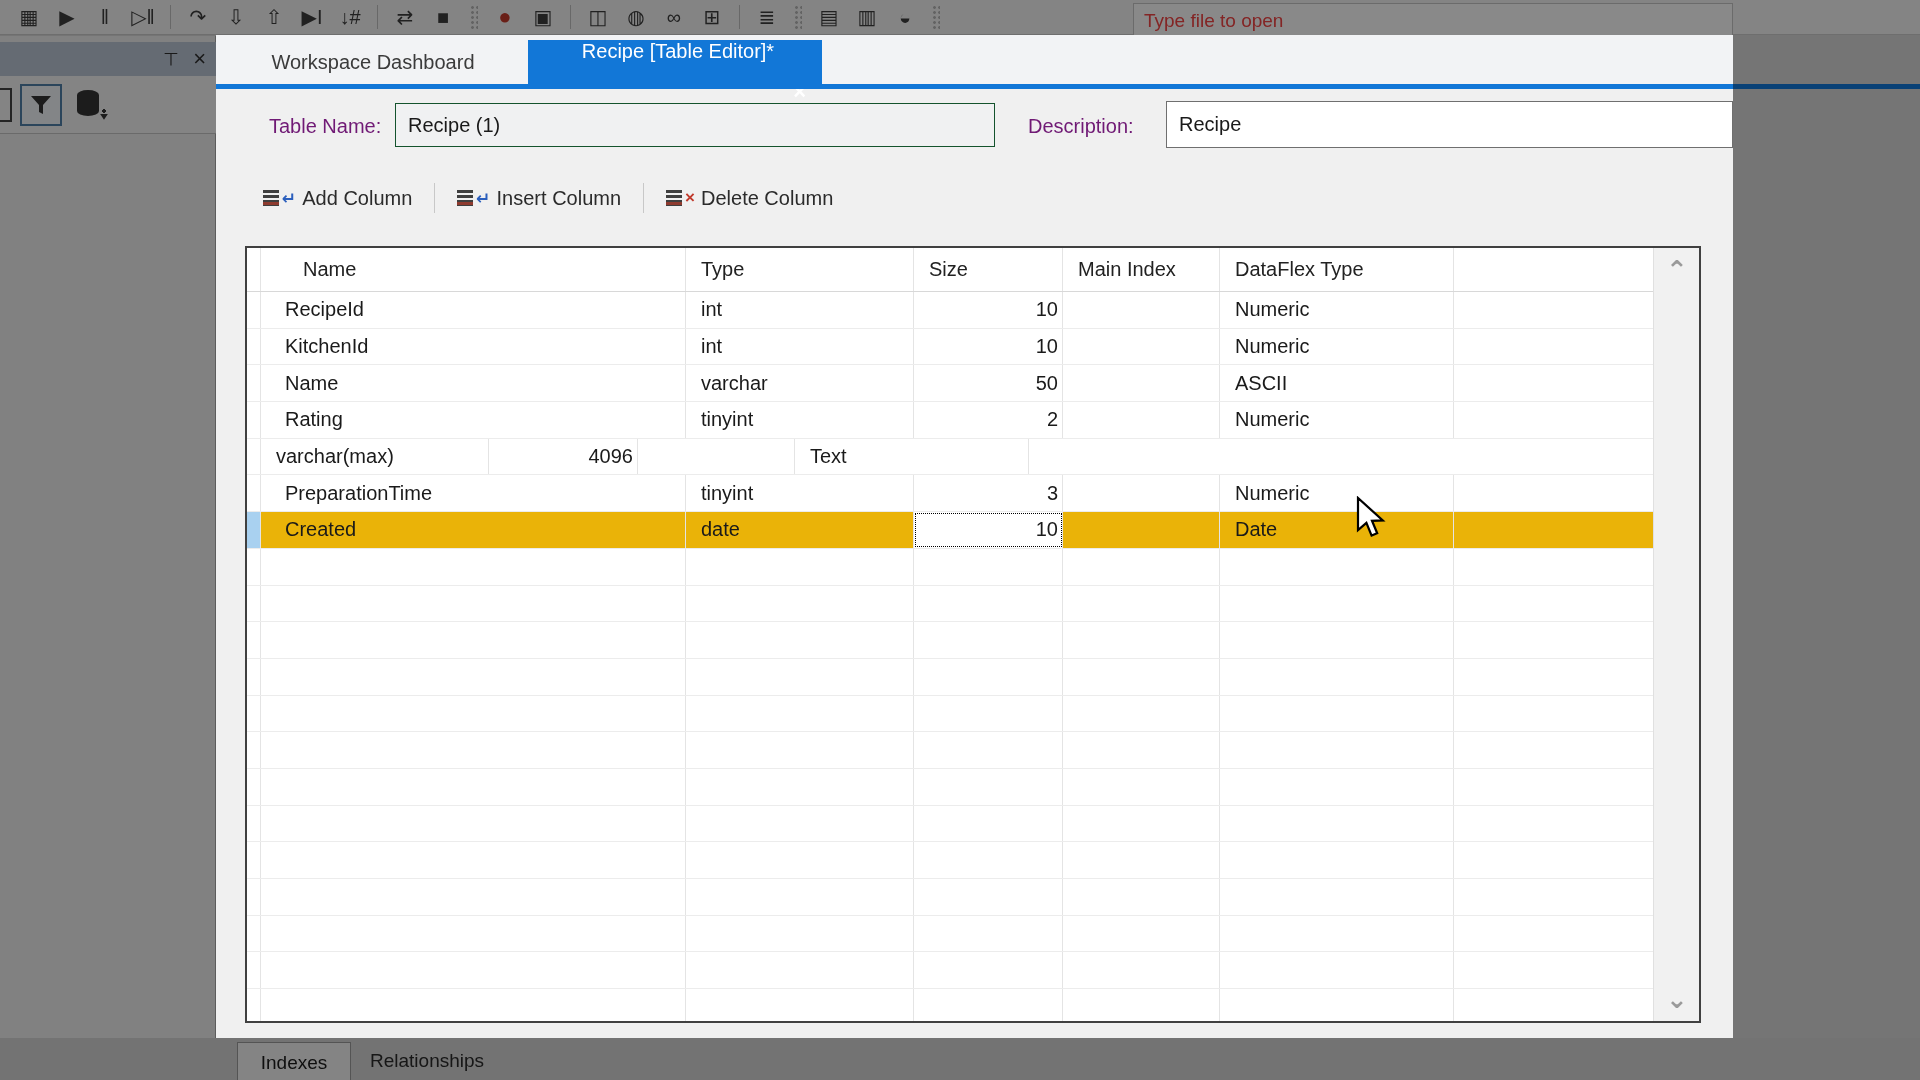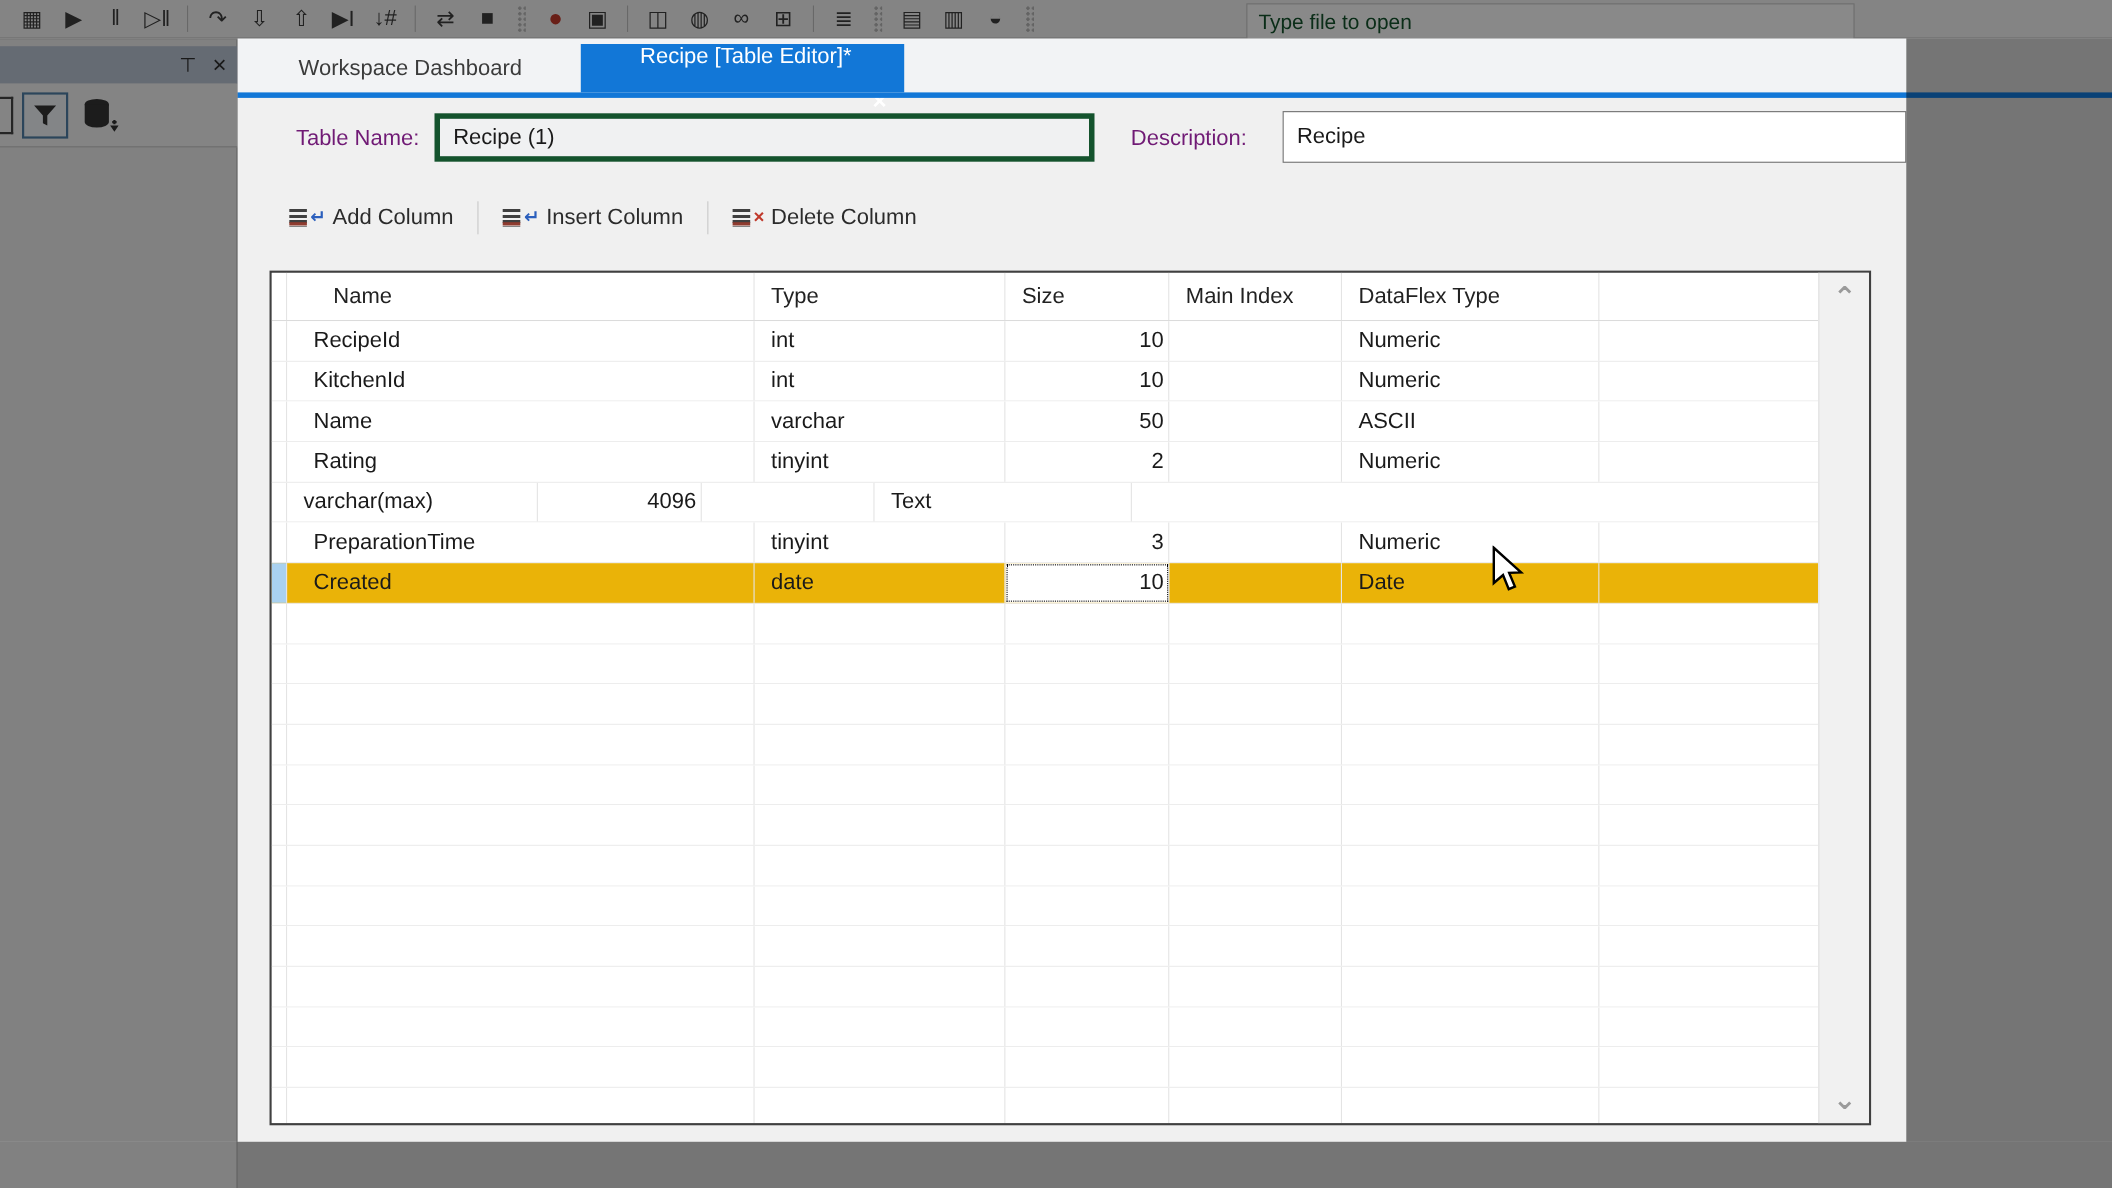--- a/index.html
+++ b/index.html
@@ -13,7 +13,7 @@
   .tb-icon.accent{color:#c0392b;font-size:22px;}
   .tb-div{width:1px;height:24px;background:#bdbdbd;margin:0 8px;}
   .tb-dots{width:8px;height:24px;margin:0 8px;background-image:radial-gradient(#b5b5b5 1.3px,transparent 1.5px);background-size:5px 5px;}
-  #file-search{position:absolute;left:1133px;top:3px;width:553px;height:29px;background:#fafafa;border:1px solid #c4c4c4;color:#14532d;font-size:19px;padding:17px 10px;display:flex;align-items:center;}
+  #file-search{position:absolute;left:1133px;top:3px;width:600px;height:29px;background:#fafafa;border:1px solid #c4c4c4;color:#ef4444;font-size:19px;padding:17px 10px;display:flex;align-items:center;}
 
   
   #left-panel{left:0;top:36px;width:216px;height:1044px;background:#ececec;border-right:1px solid #a8a8a8;}

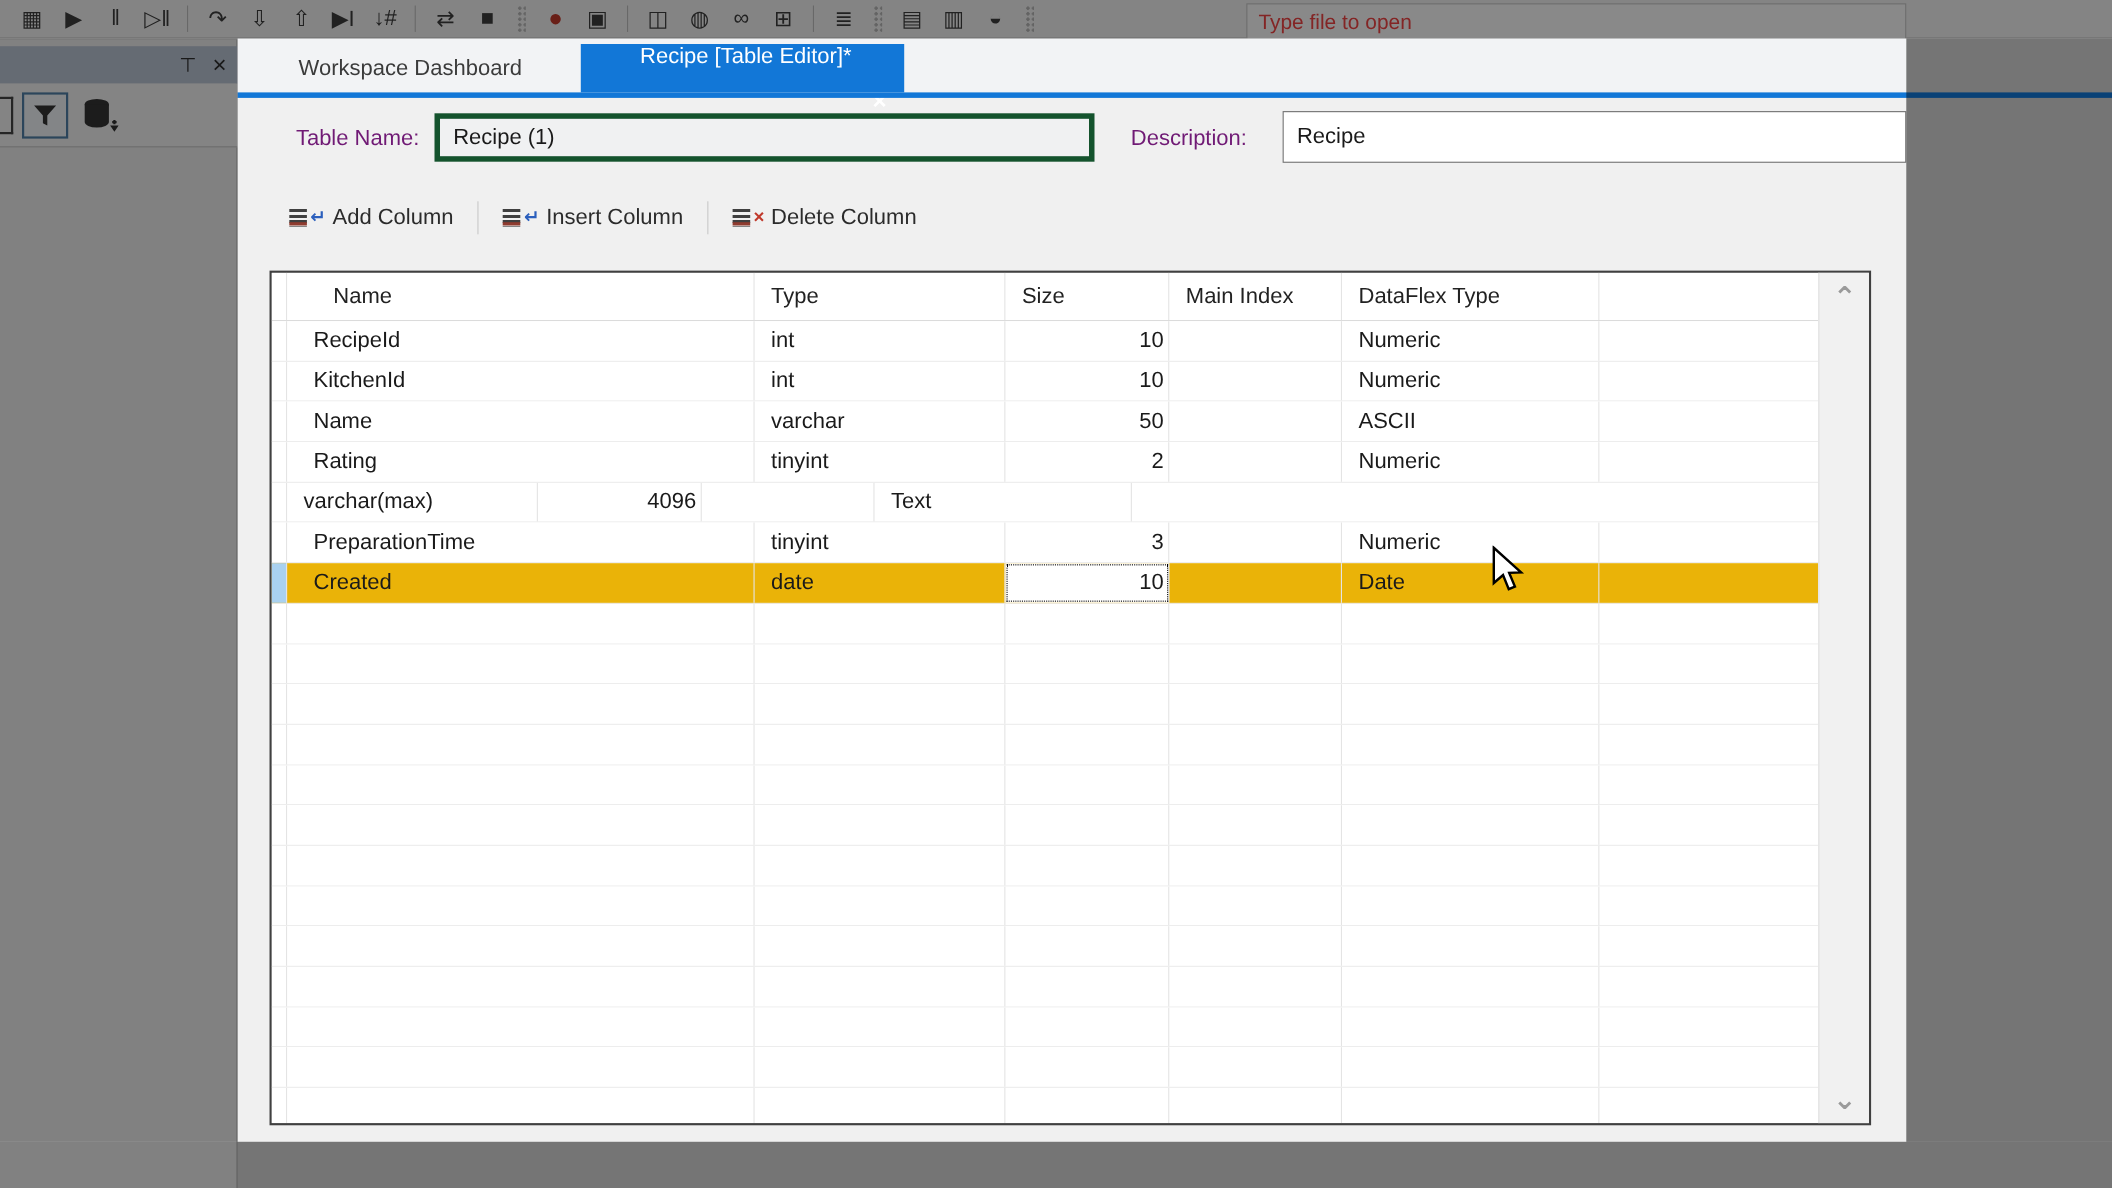--- a/index.html
+++ b/index.html
@@ -33,7 +33,7 @@
   #blue-underline{left:0;top:49px;width:1704px;height:5px;background:#1277d7;}
 
   #form-row .lbl{position:absolute;top:69px;height:44px;display:flex;align-items:center;color:#701a75;font-size:20px;}
-  #tablename-input{left:179px;top:68px;width:600px;height:44px;background:#f0f1f2;border:5px solid #14532d;display:flex;align-items:center;padding:0 12px;font-size:20px;color:#1a1a1a;}
+  #tablename-input{left:179px;top:68px;width:600px;height:44px;background:#f0f1f2;border:1px solid #14532d;display:flex;align-items:center;padding:0 12px;font-size:20px;color:#1a1a1a;}
   #description-input{left:950px;top:66px;width:567px;height:47px;background:#ffffff;border:1px solid #6f6f6f;display:flex;align-items:center;padding:0 12px;font-size:20px;color:#1a1a1a;}
 
   #actions{left:37px;top:143px;height:40px;display:flex;align-items:center;}

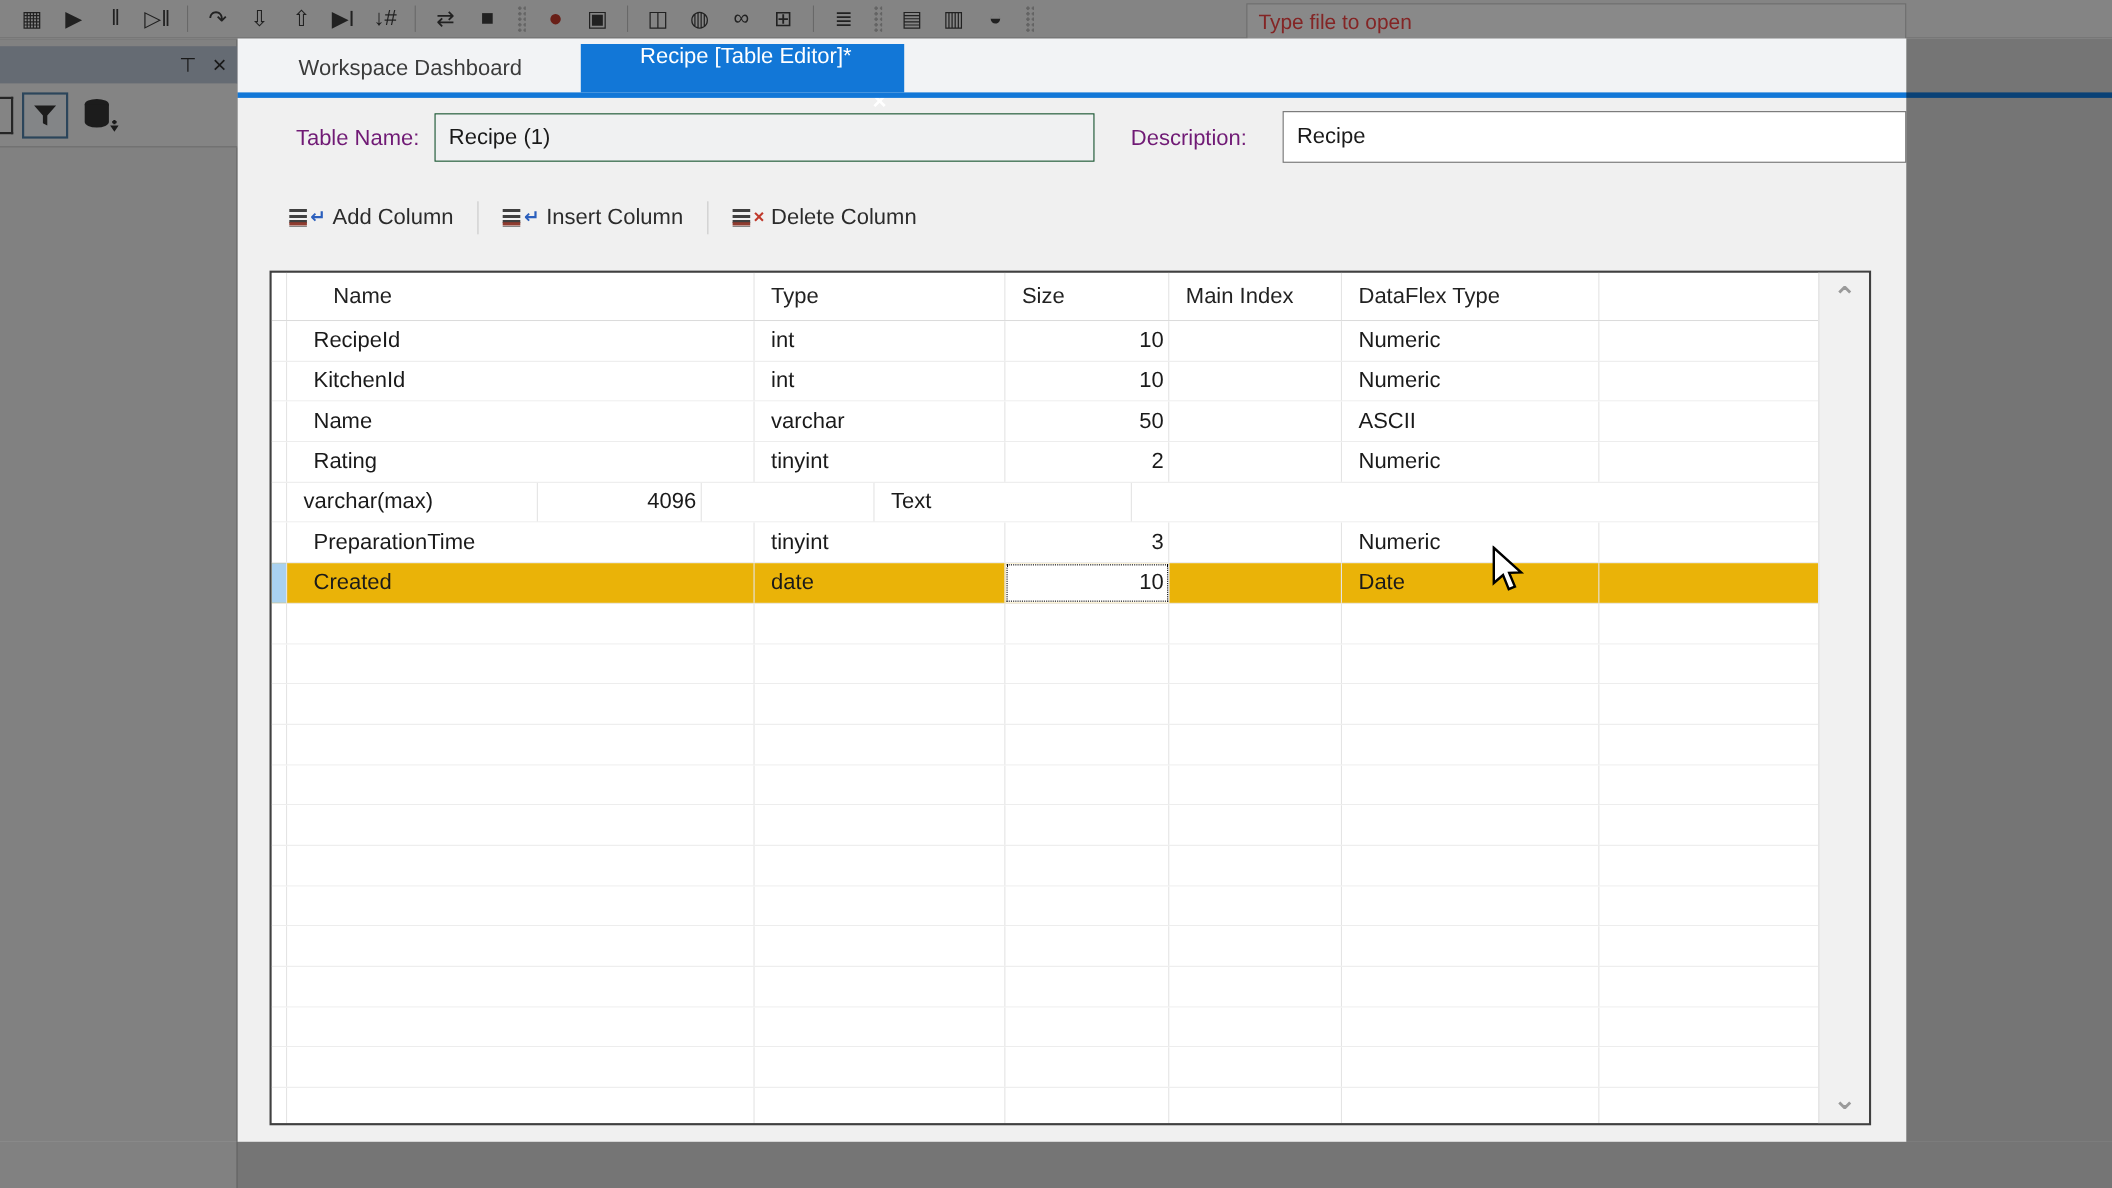--- a/index.html
+++ b/index.html
@@ -379,6 +379,10 @@
     </div>
   </div>
 
+  <div id="bottom-dock" class="abs">
+    <div id="tab-indexes" class="abs">Indexes</div>
+    <div id="tab-relationships" class="abs">Relationships</div>
+  </div>
 
   <div id="dim-top" class="abs dim"></div>
   <div id="dim-left" class="abs dim"></div>

